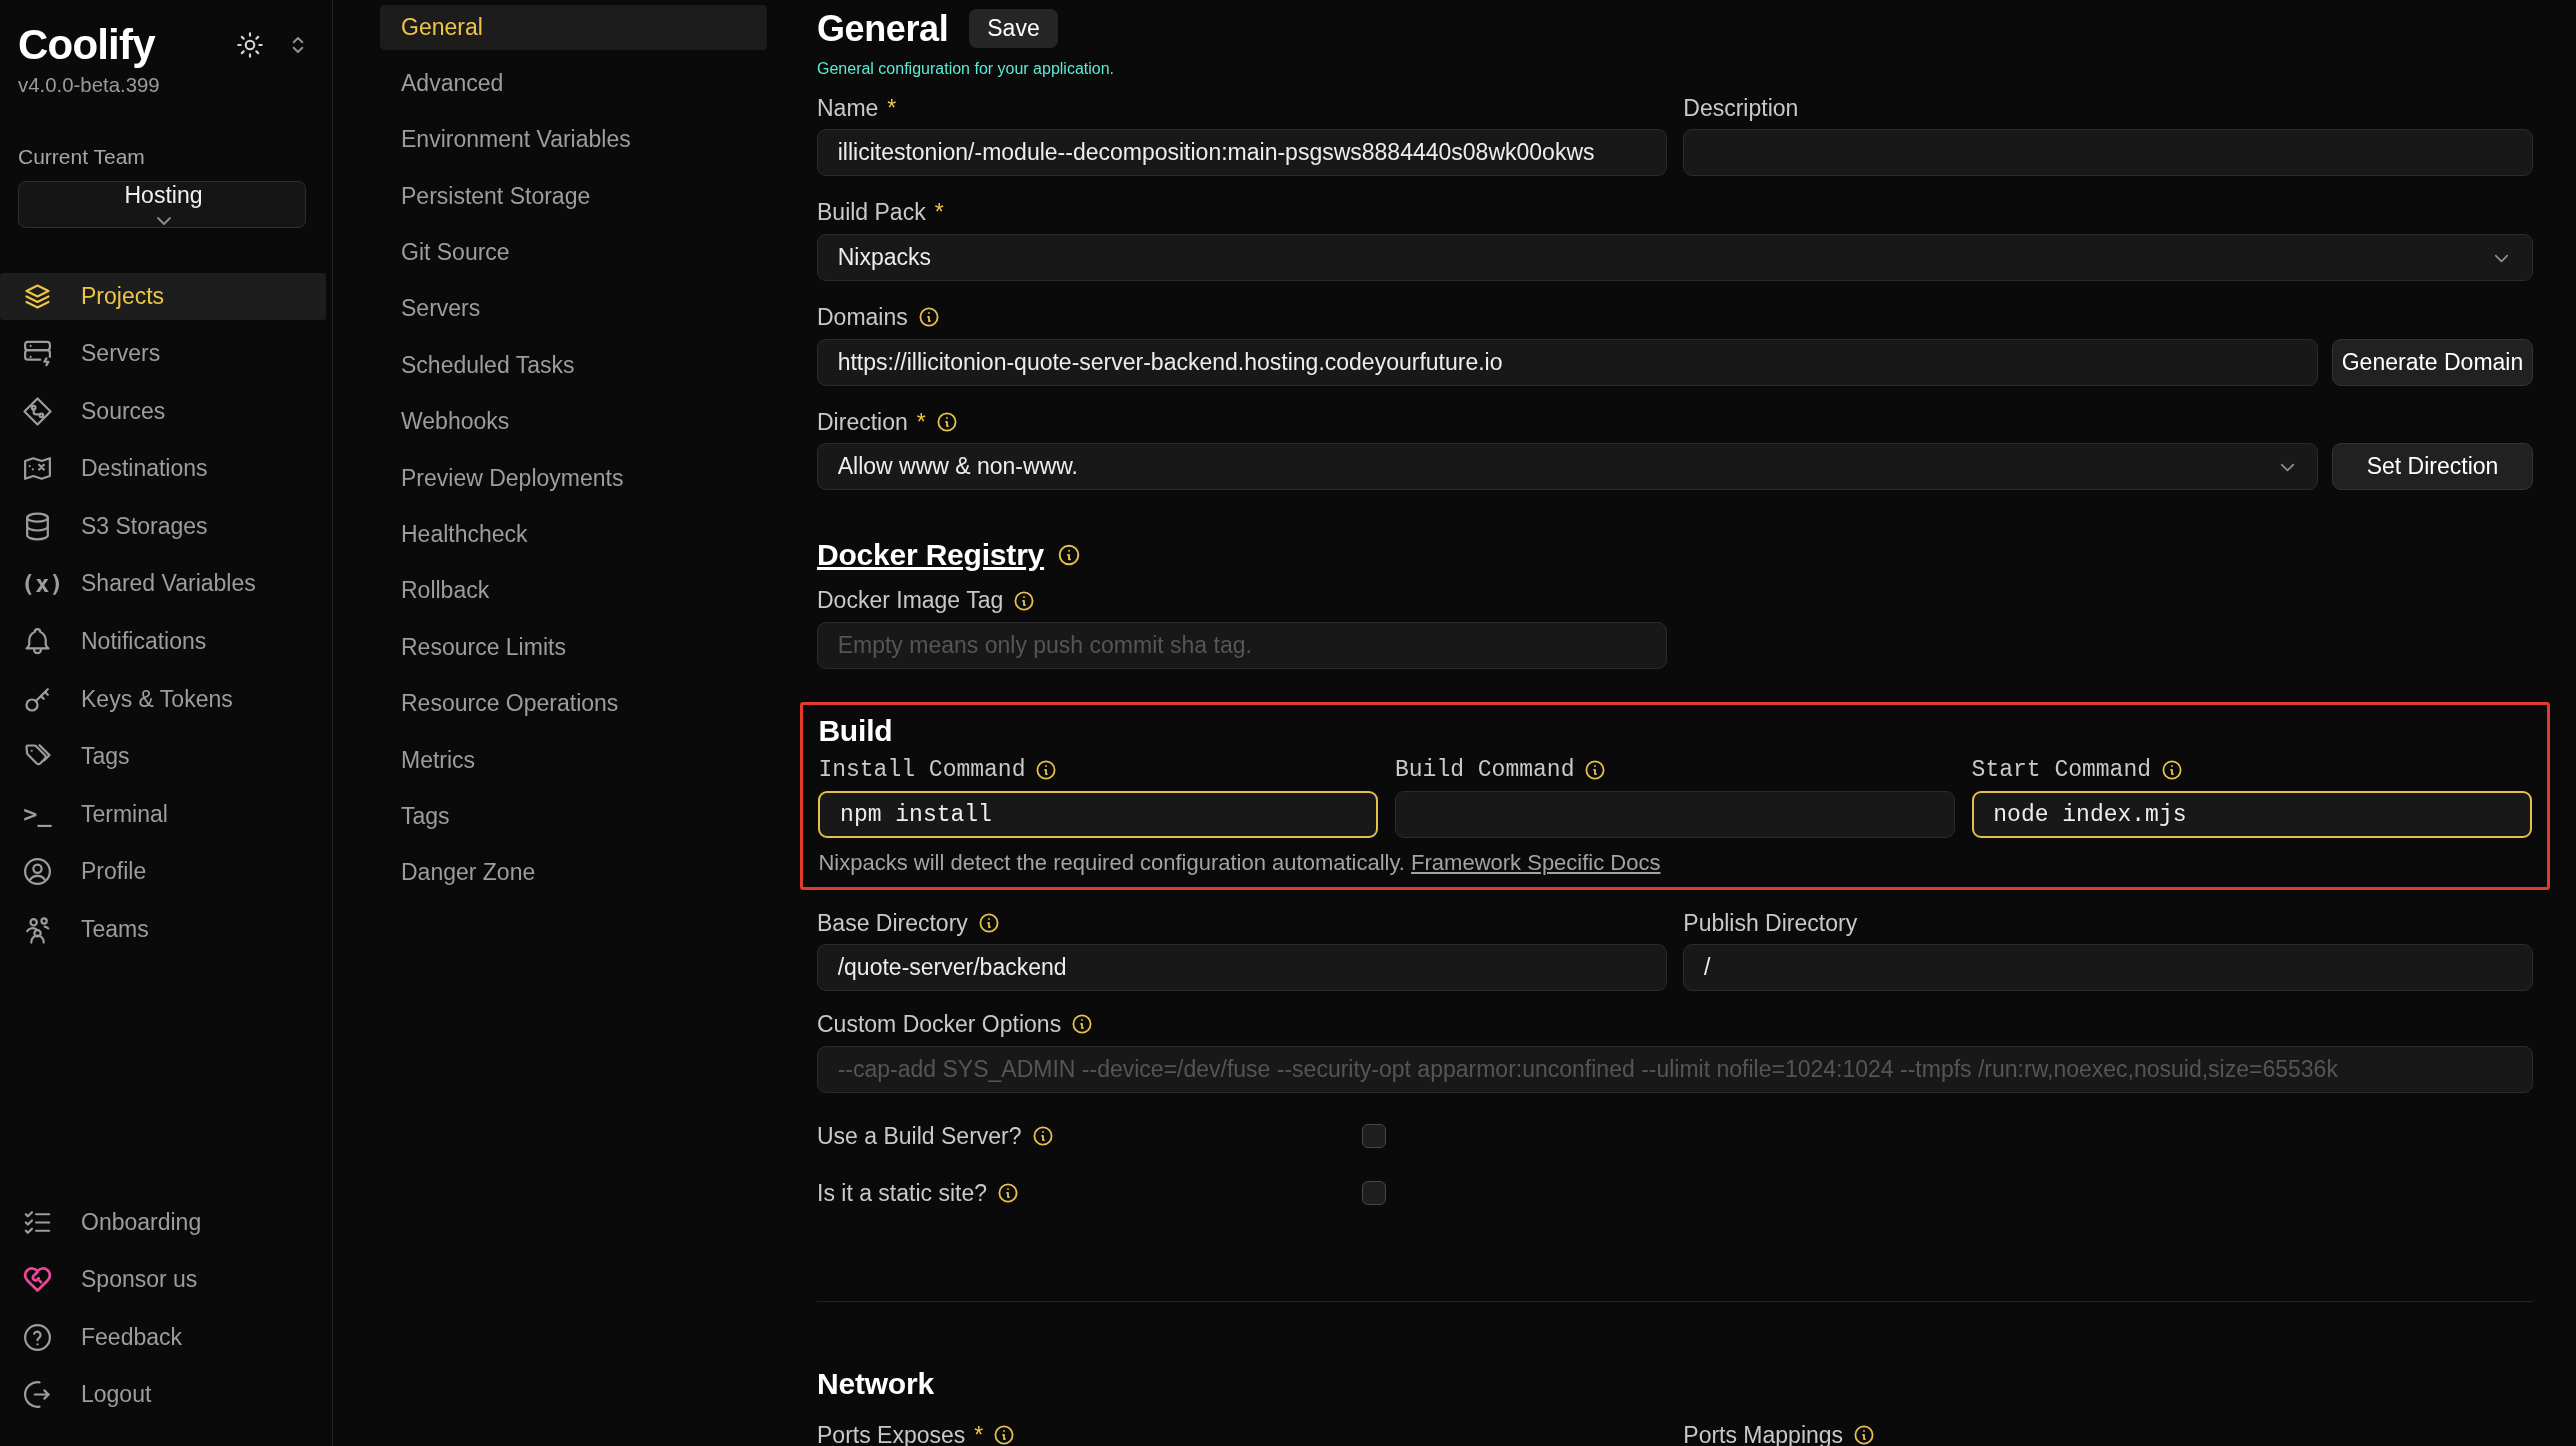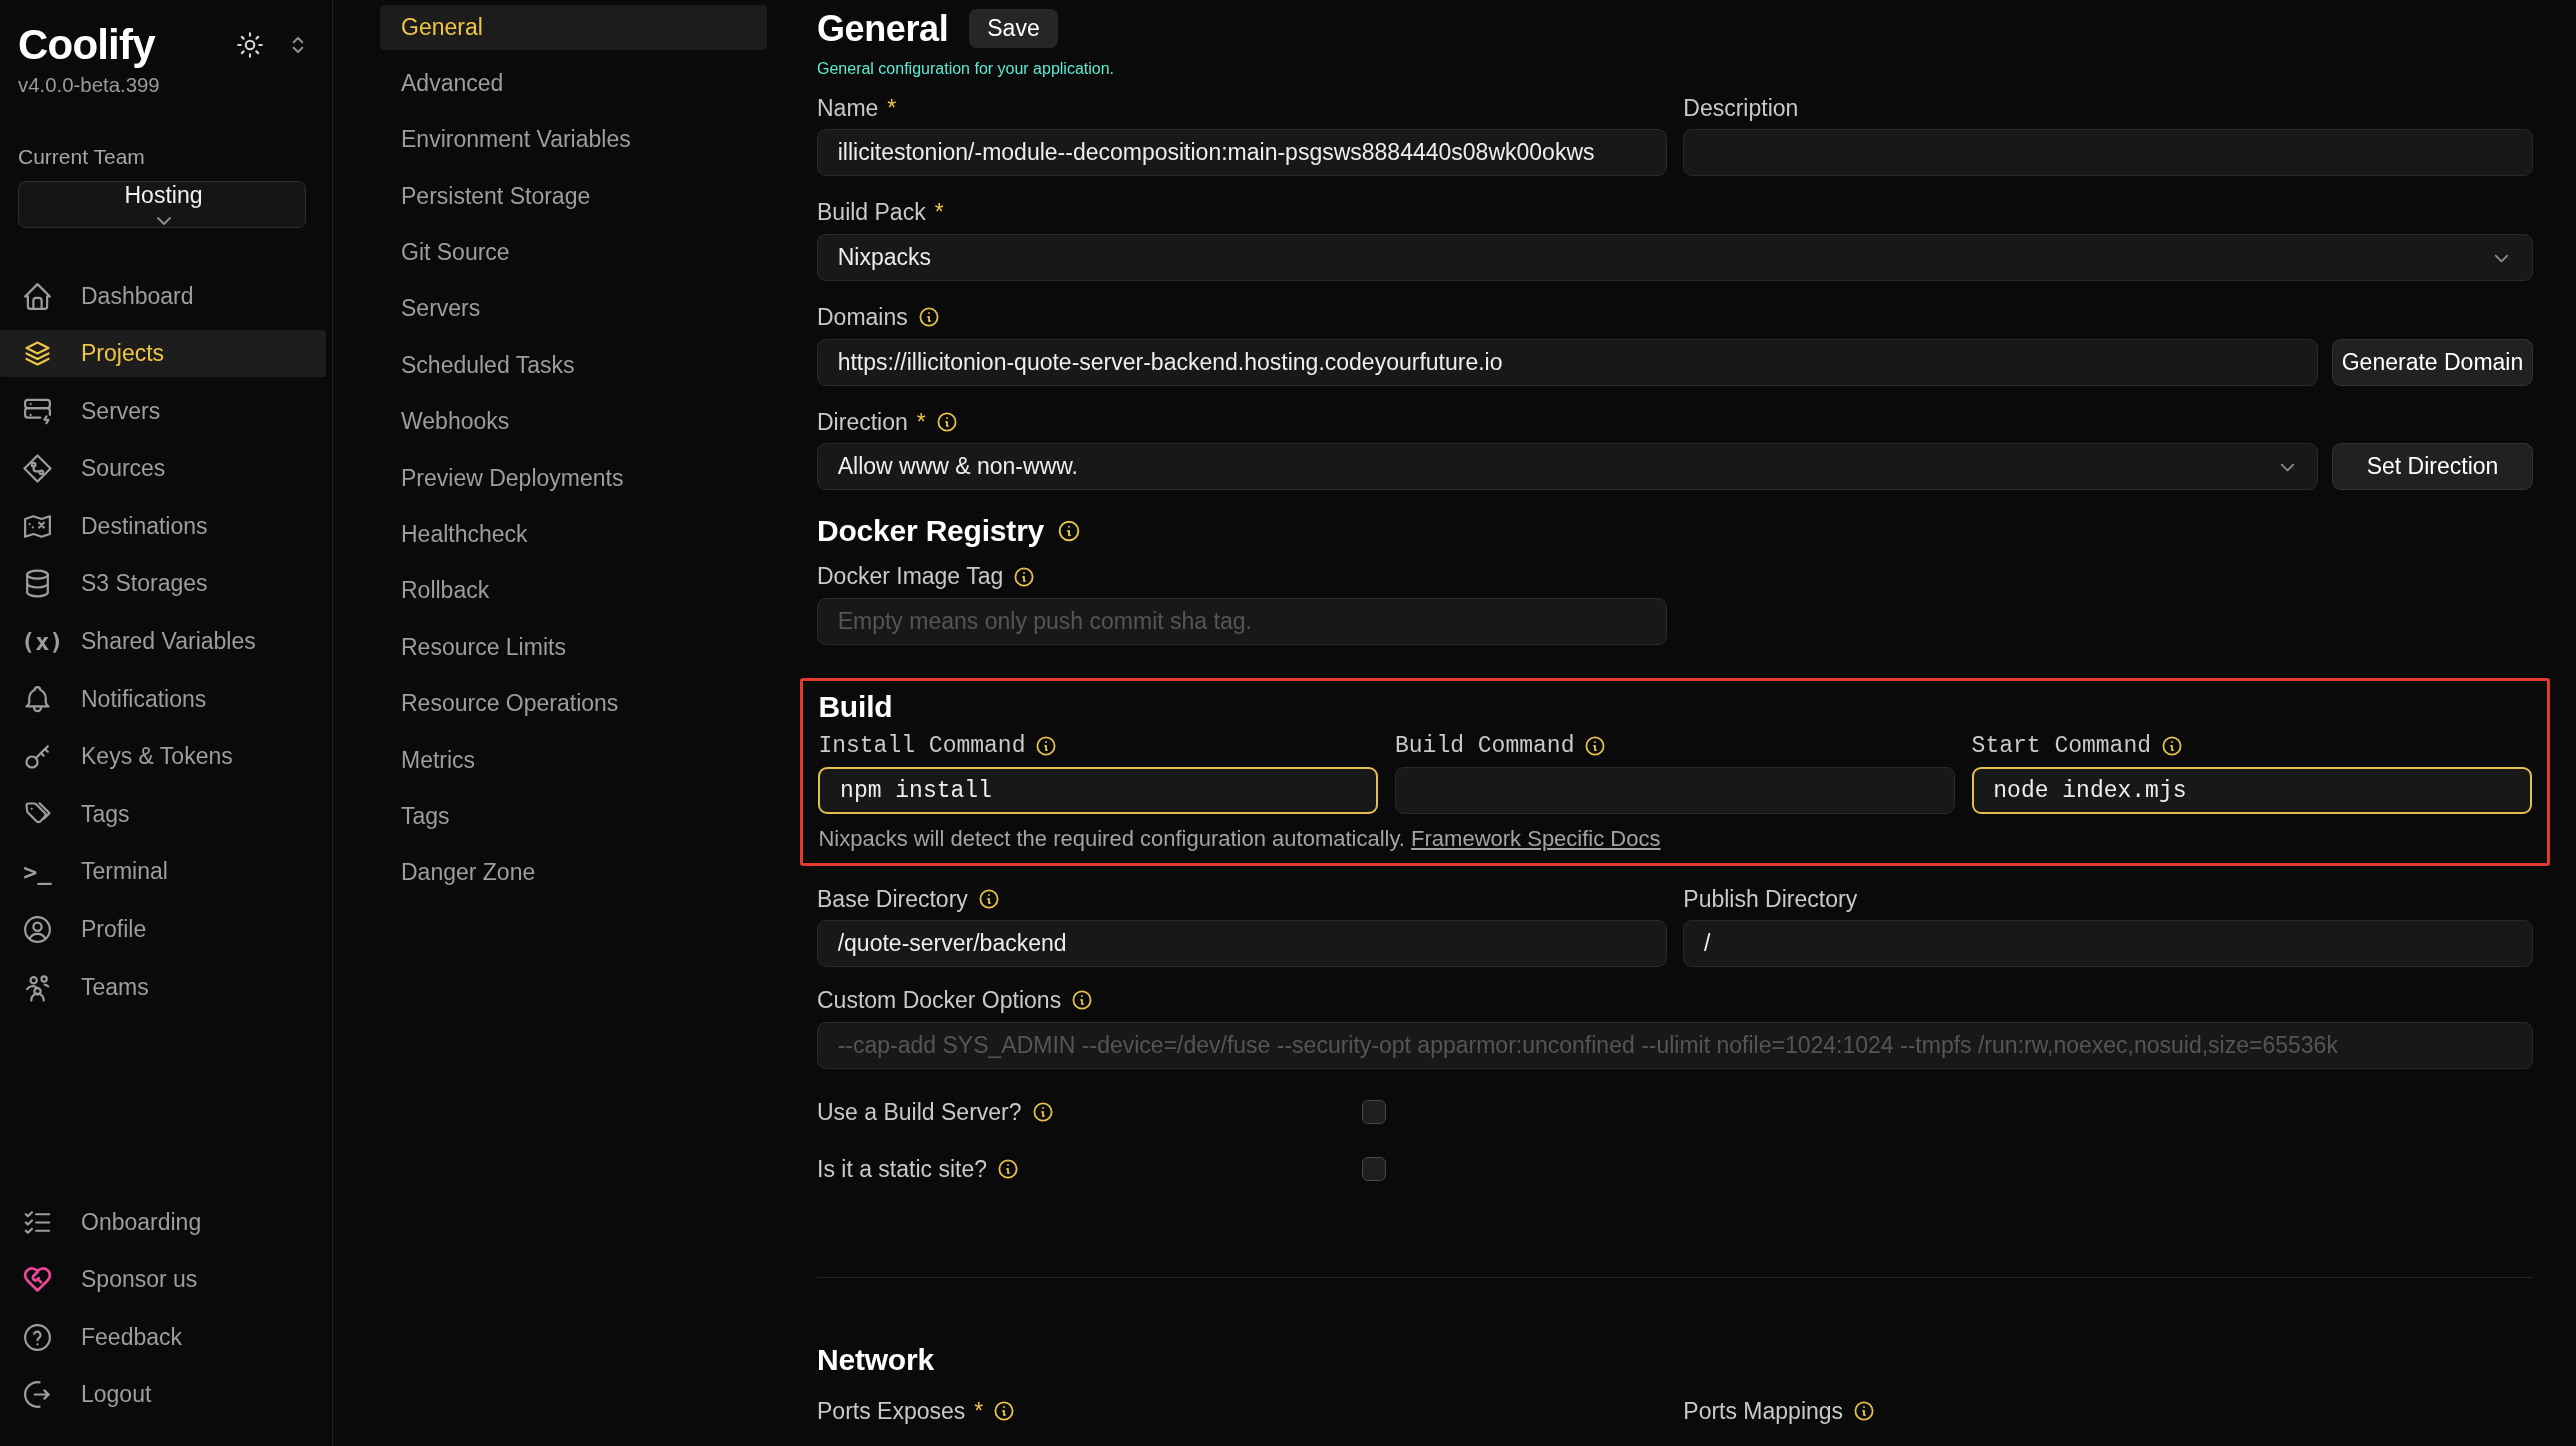--- a/index.html
+++ b/index.html
@@ -273,12 +273,6 @@
   </div>
 
   <nav class="nav">
-    <div class="nav-item">
-      <svg class="nico" viewBox="0 0 24 24">
-          <use href="#i-home"></use>
-        </svg>
-      <span>Dashboard</span>
-    </div>
     <div class="nav-item active">
       <svg class="nico" viewBox="0 0 24 24">
           <use href="#i-layers"></use>

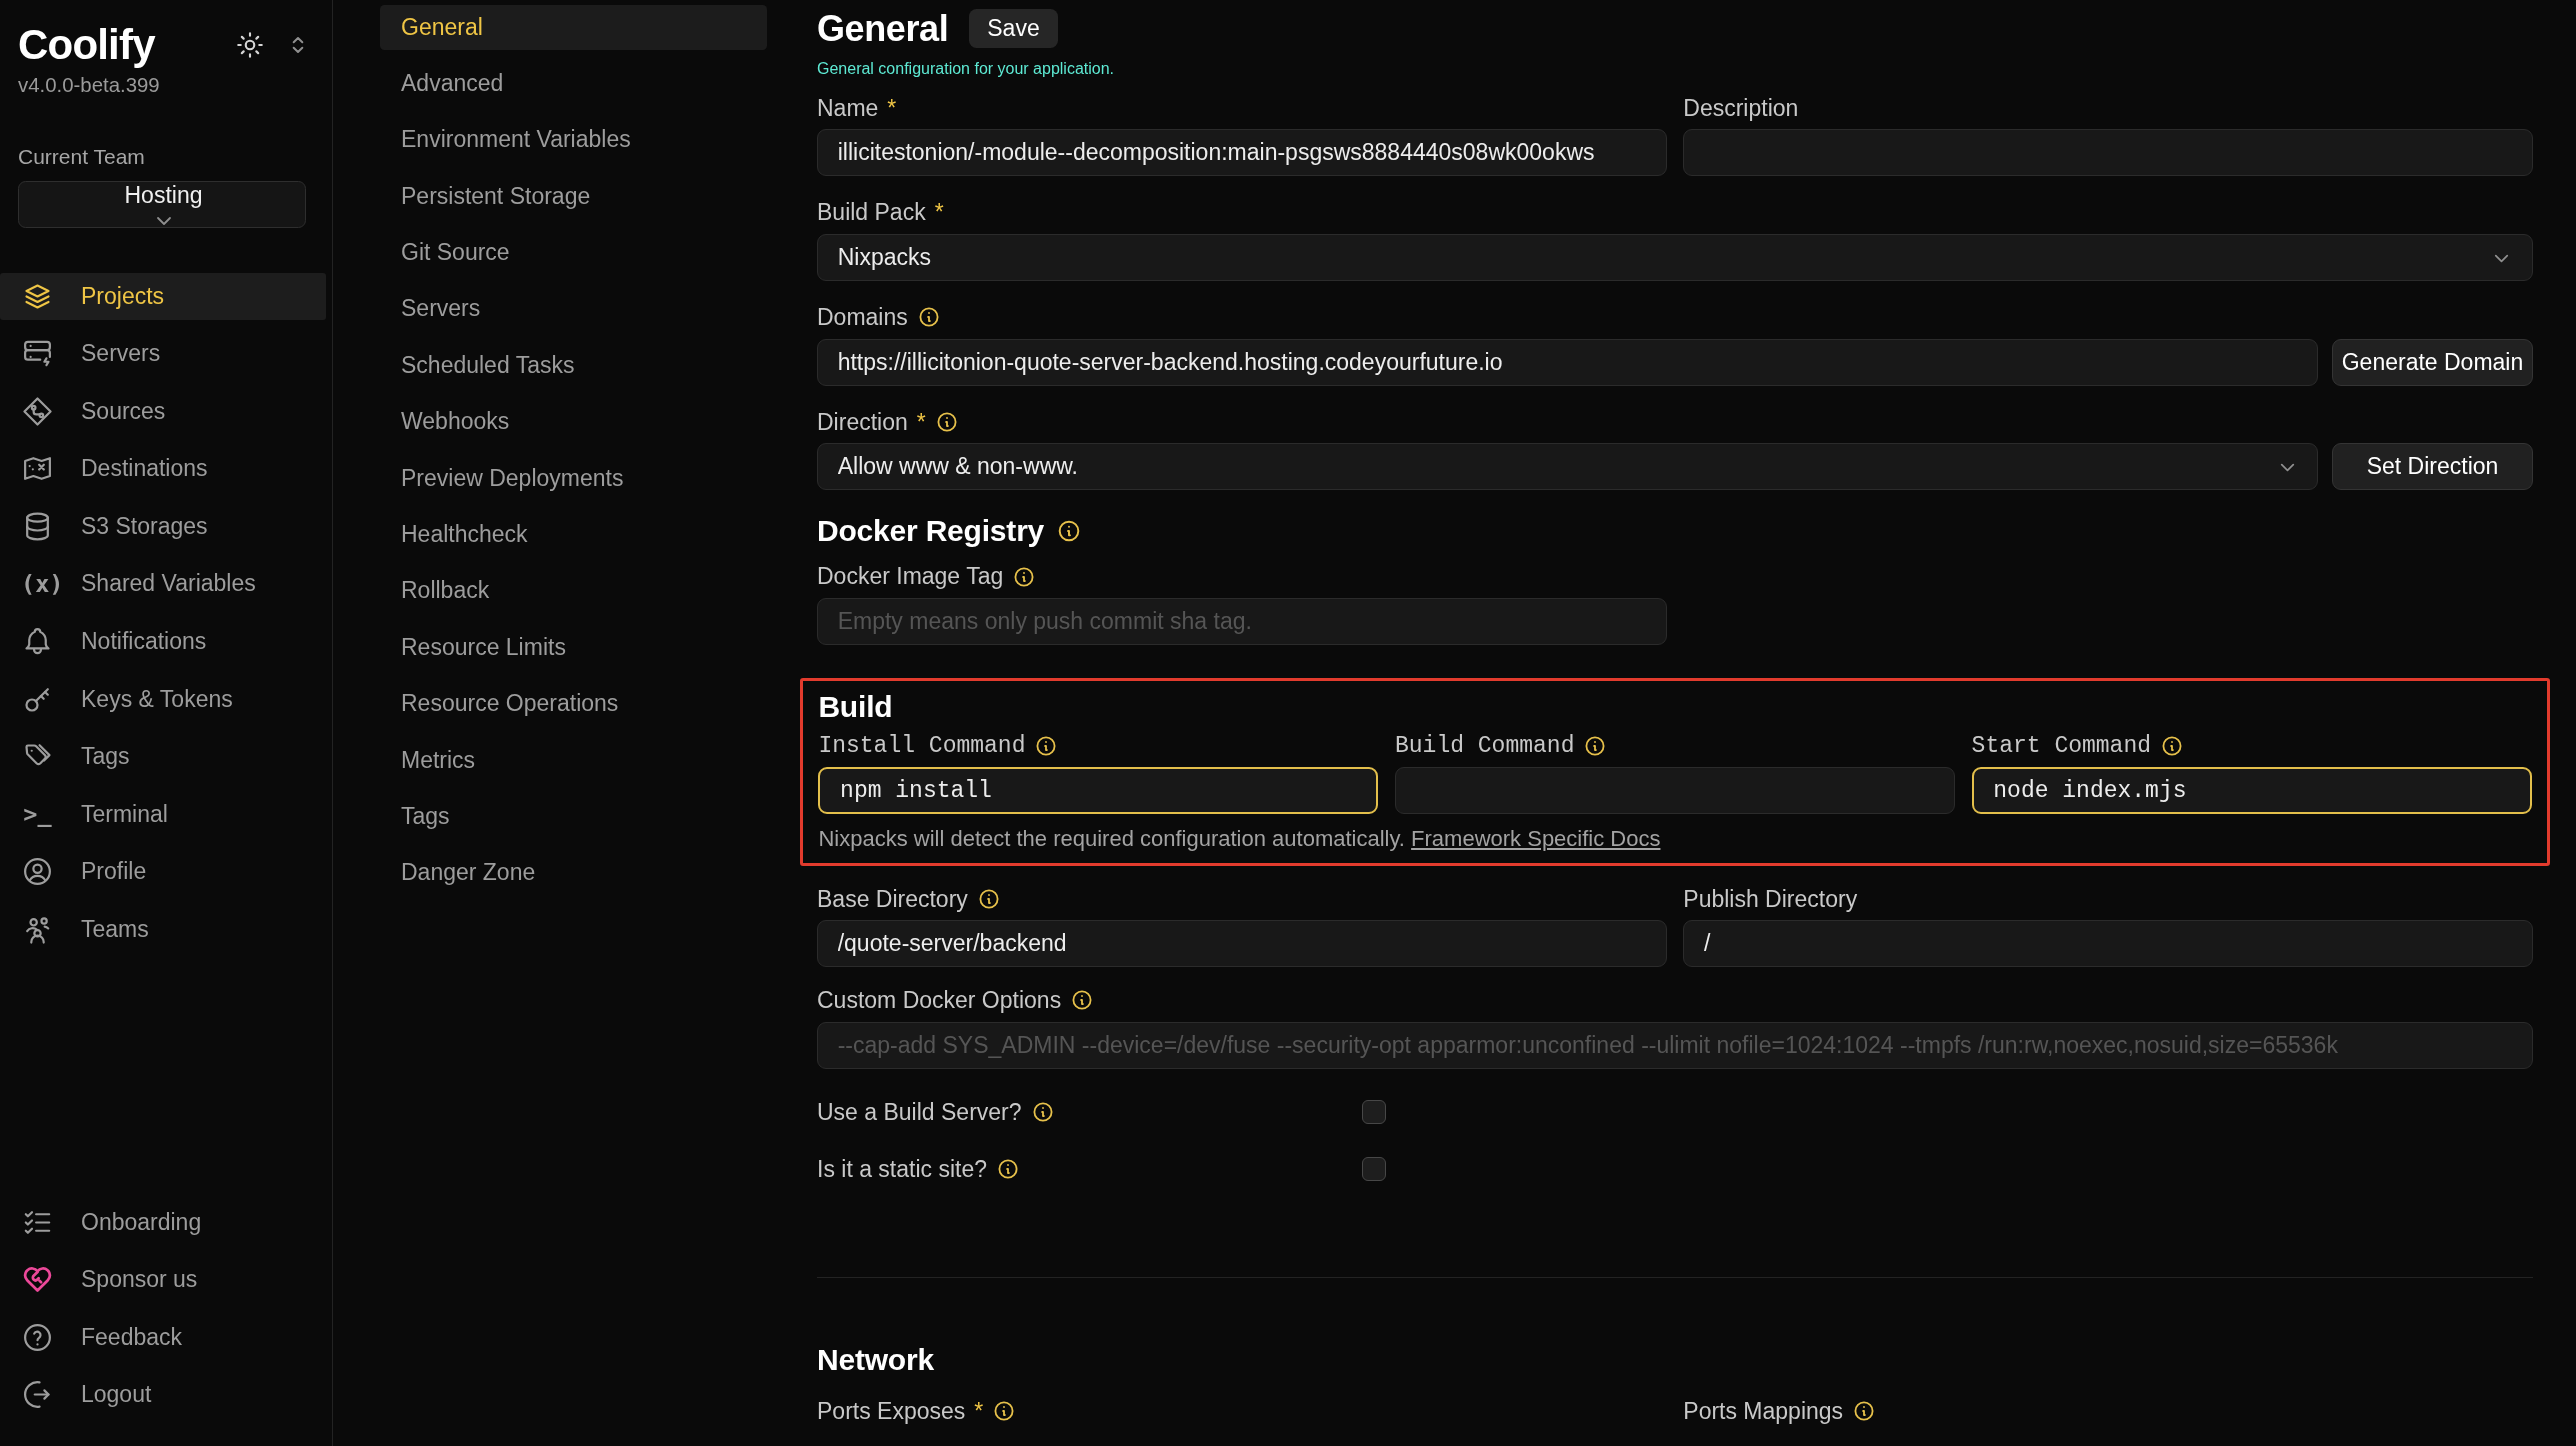--- a/index.html
+++ b/index.html
@@ -113,7 +113,7 @@
   .mt-buildpack { margin-top:23px; }
   .mt-domains { margin-top:23px; }
   .mt-direction { margin-top:23px; }
-  .mt-registry { margin-top:24px; }
+  .mt-registry { margin-top:48px;text-decoration:underline; }
   .mt-registry-row { margin-top:15px; }
 
   .build-box {

